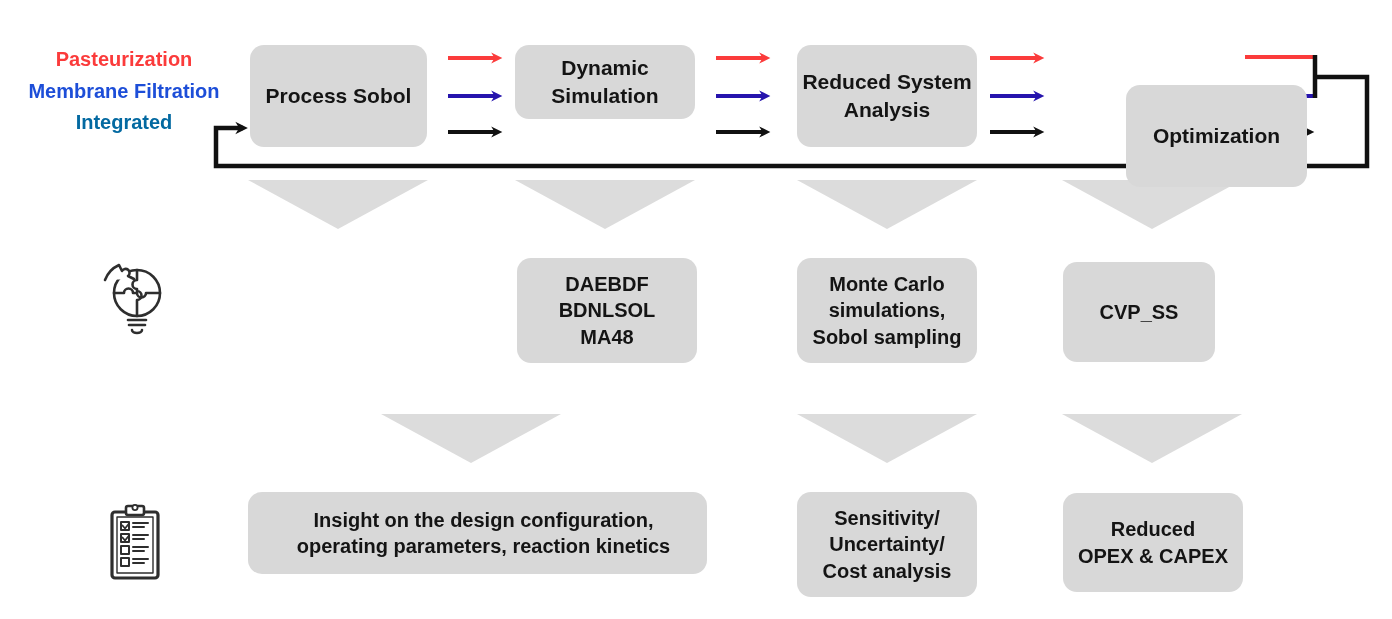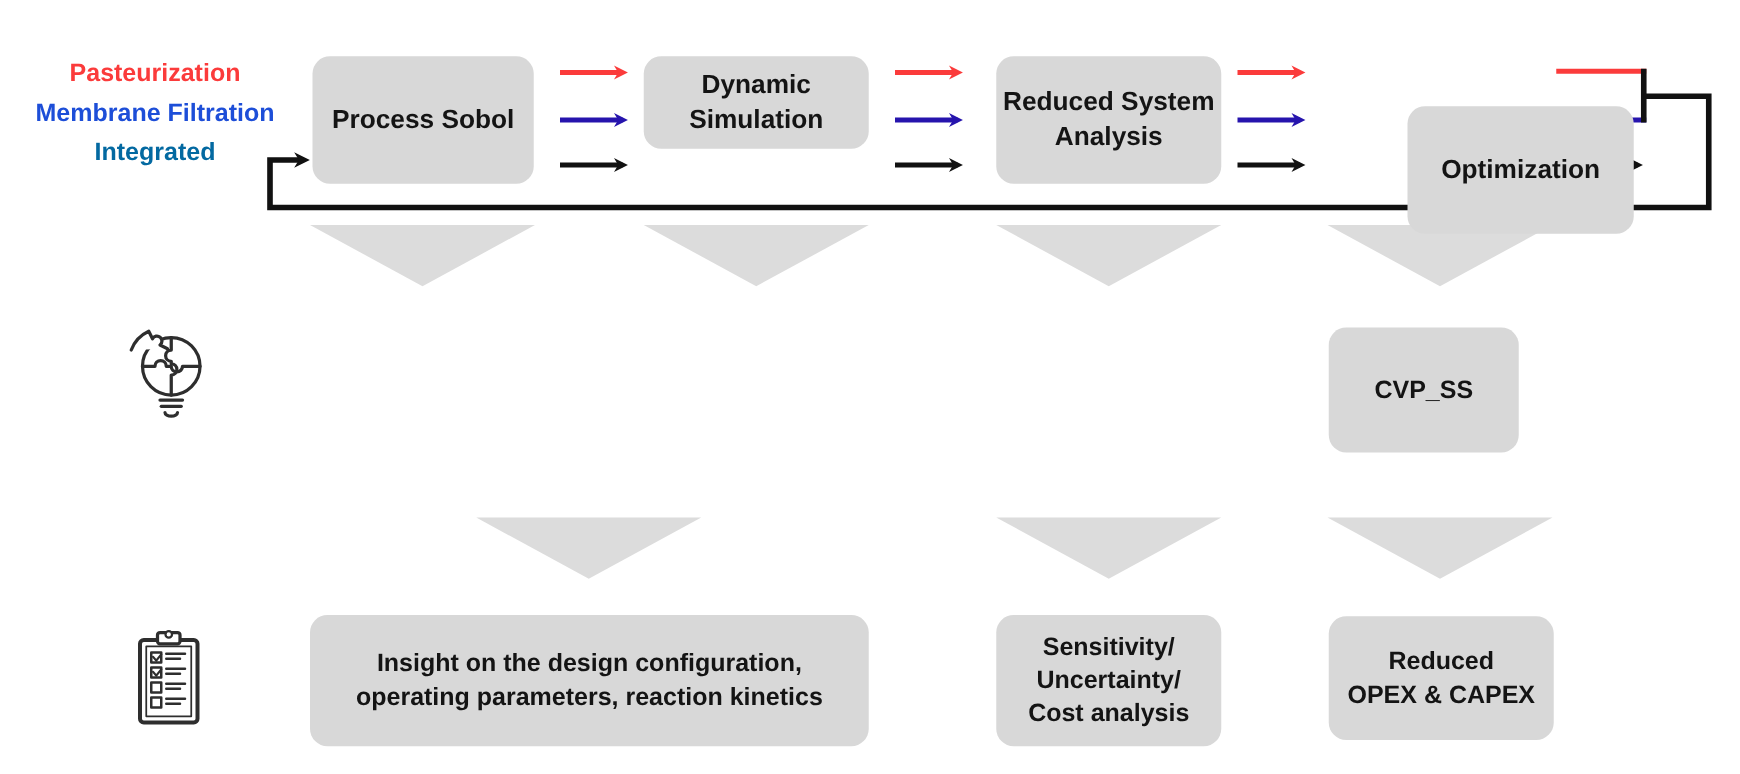--- a/index.html
+++ b/index.html
@@ -87,6 +87,9 @@
 Analysis</div>
   <div class="box stage" style="left:1126px;top:45px;width:181px;height:102px;margin-top:40px;">Optimization</div>
 
+  <div class="box method" style="left:517px;top:258px;width:180px;height:105px;">DAEBDF
+BDNLSOL
+MA48</div>
   <div class="box method" style="left:1063px;top:262px;width:152px;height:100px;">CVP_SS</div>
 
   <div class="box outcome" style="left:248px;top:492px;width:447px;height:105px;">Insight on the design configuration,

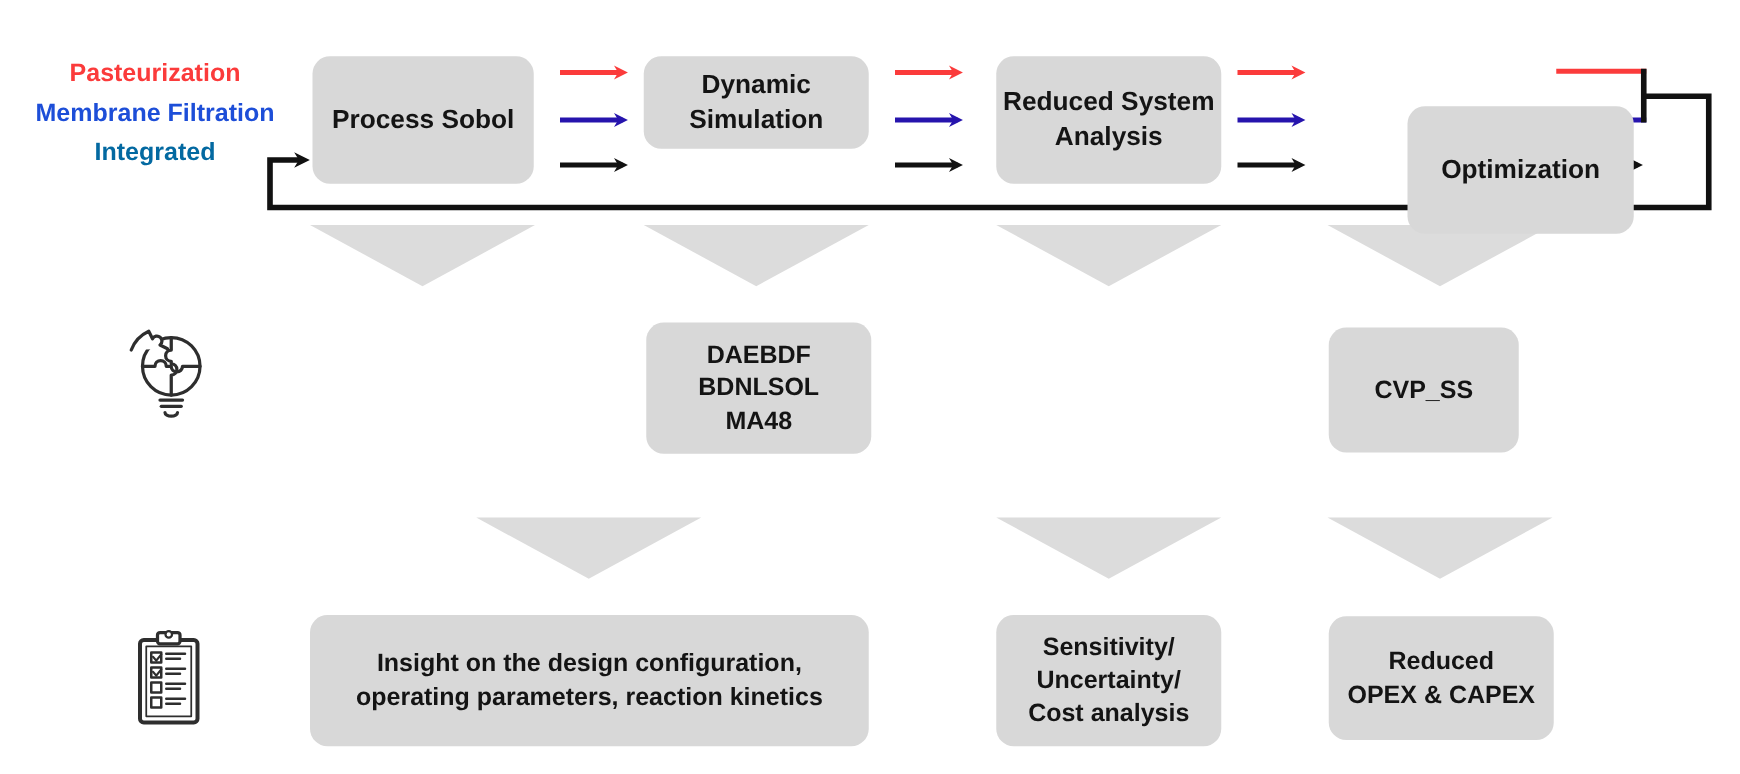--- a/index.html
+++ b/index.html
@@ -90,6 +90,9 @@
   <div class="box method" style="left:517px;top:258px;width:180px;height:105px;">DAEBDF
 BDNLSOL
 MA48</div>
+  <div class="box method" style="left:797px;top:258px;width:180px;height:105px;">Monte Carlo
+simulations,
+Sobol sampling</div>
   <div class="box method" style="left:1063px;top:262px;width:152px;height:100px;">CVP_SS</div>
 
   <div class="box outcome" style="left:248px;top:492px;width:447px;height:105px;">Insight on the design configuration,

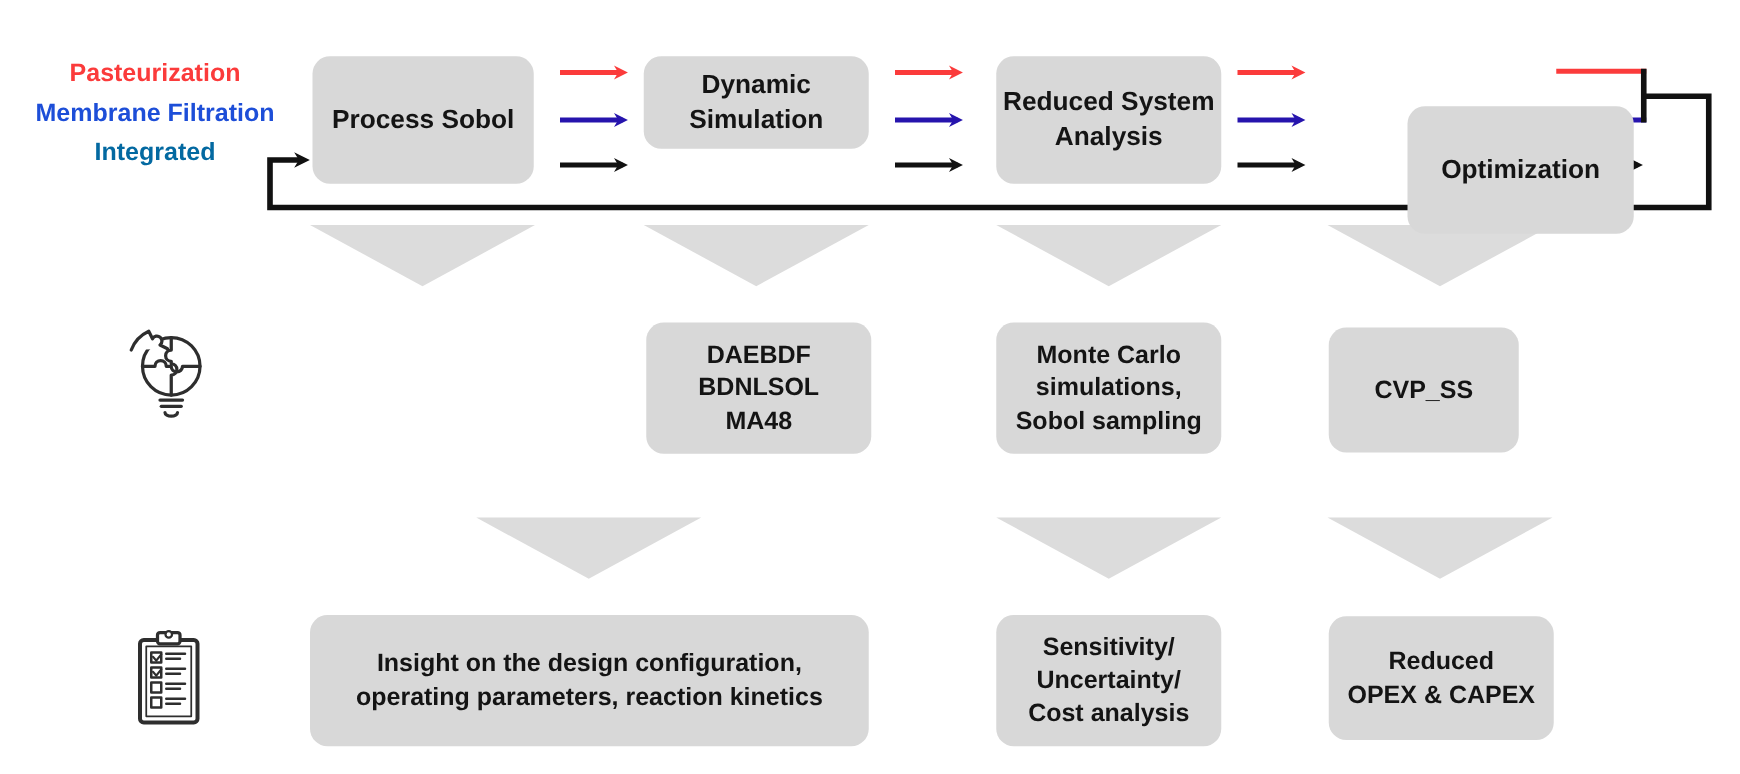--- a/index.html
+++ b/index.html
@@ -95,7 +95,7 @@
 Sobol sampling</div>
   <div class="box method" style="left:1063px;top:262px;width:152px;height:100px;">CVP_SS</div>
 
-  <div class="box outcome" style="left:248px;top:492px;width:447px;height:105px;">Insight on the design configuration,
+  <div class="box outcome" style="left:248px;top:492px;width:447px;height:82px;padding-left:12px;">Insight on the design configuration,
 operating parameters, reaction kinetics</div>
   <div class="box outcome" style="left:797px;top:492px;width:180px;height:105px;">Sensitivity/
 Uncertainty/

